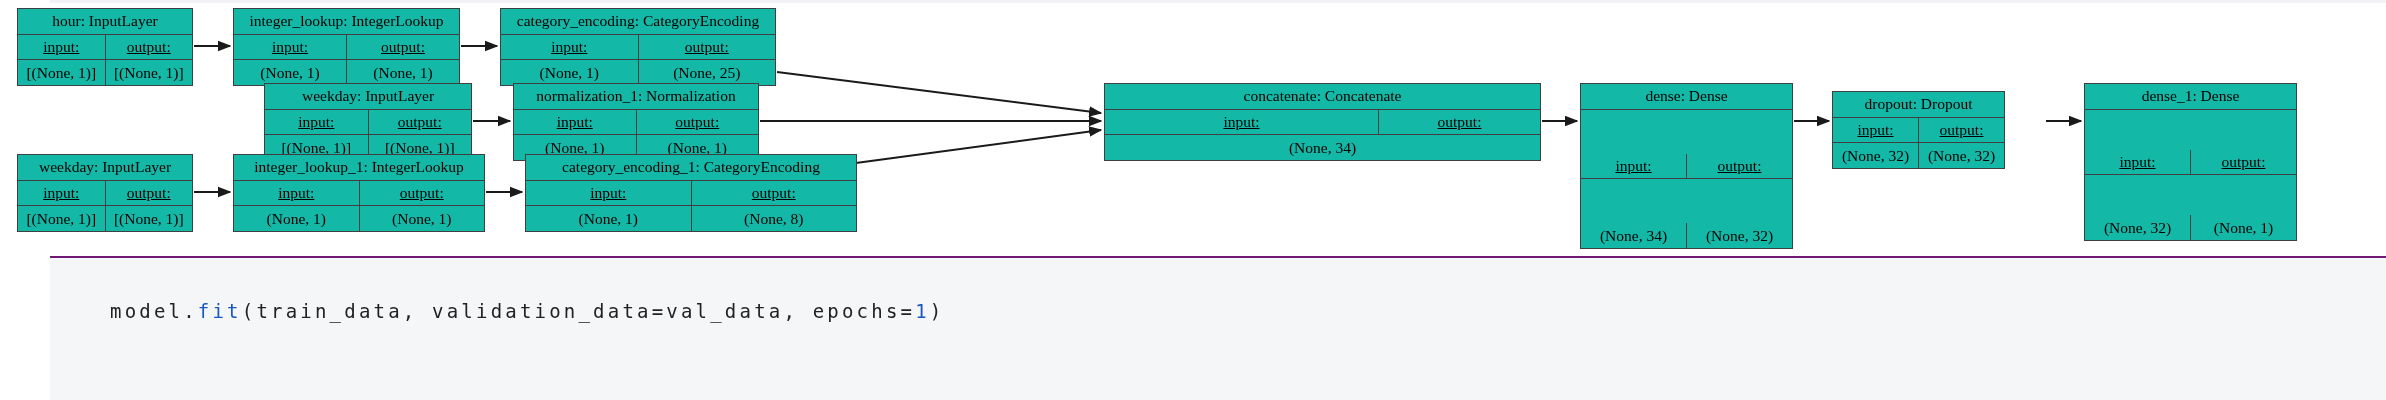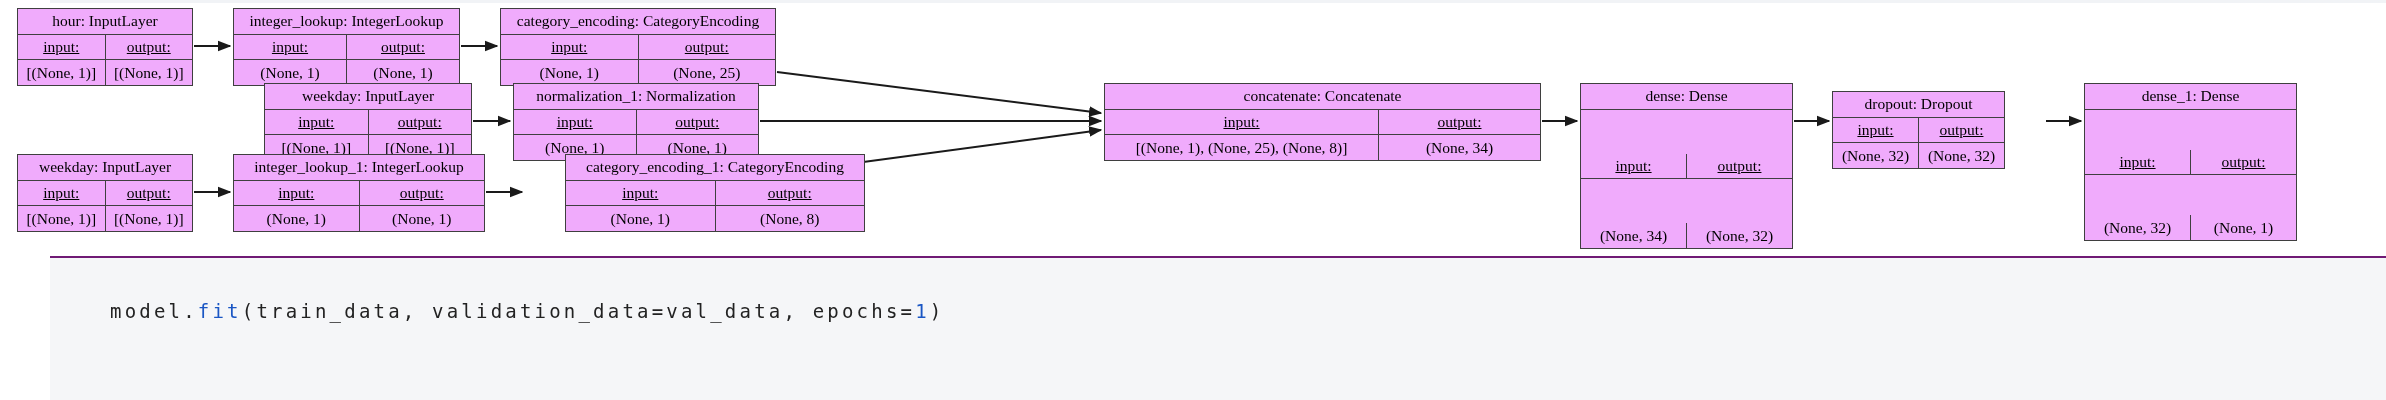--- a/index.html
+++ b/index.html
@@ -39,7 +39,7 @@
   .node {
     position: absolute;
     border: 1.4px solid #3f3f3f;
-    background: #f0abfc;
+    background: #14b8a6;
     display: flex;
     flex-direction: column;
     font-size: 15.5px;

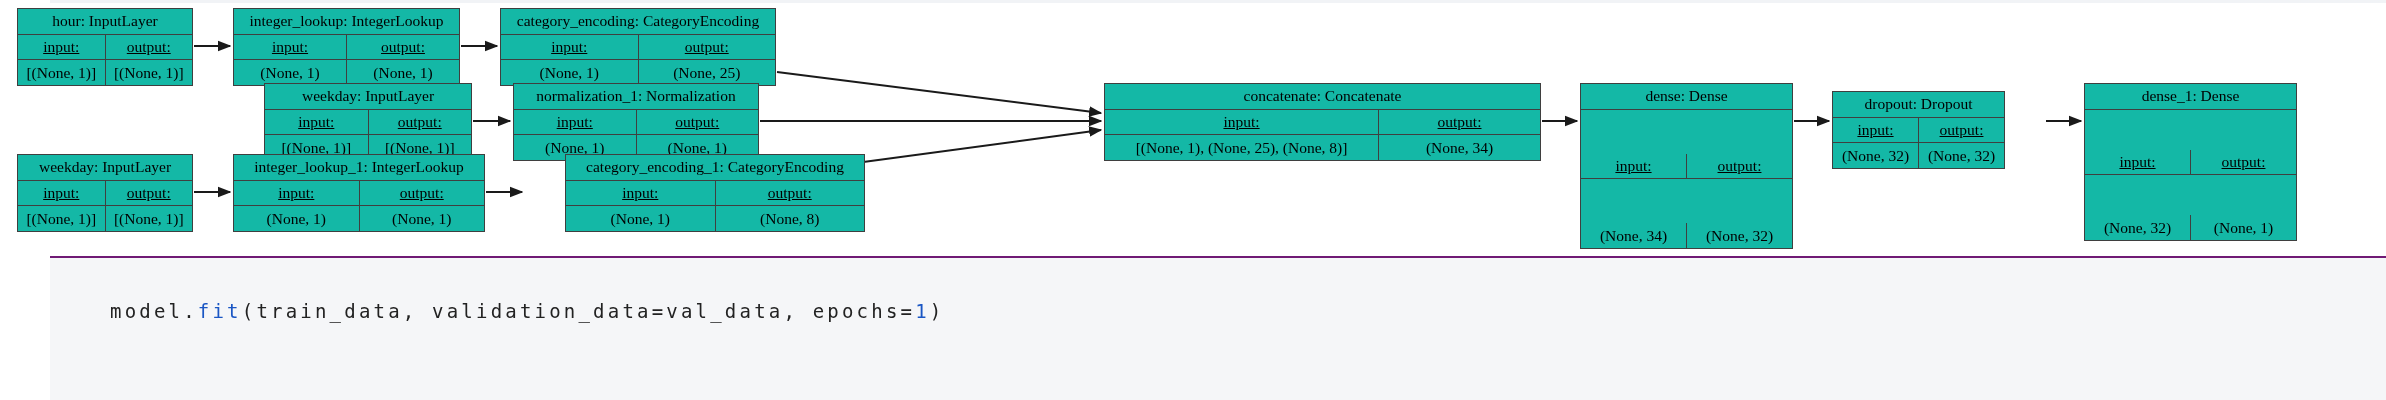--- a/index.html
+++ b/index.html
@@ -207,7 +207,6 @@
         <div class="cell right">output:</div>
       </div>
       <div class="row">
-        <div class="cell left">[(None, 1), (None, 25), (None, 8)]</div>
         <div class="cell right">(None, 34)</div>
       </div>
     </div>

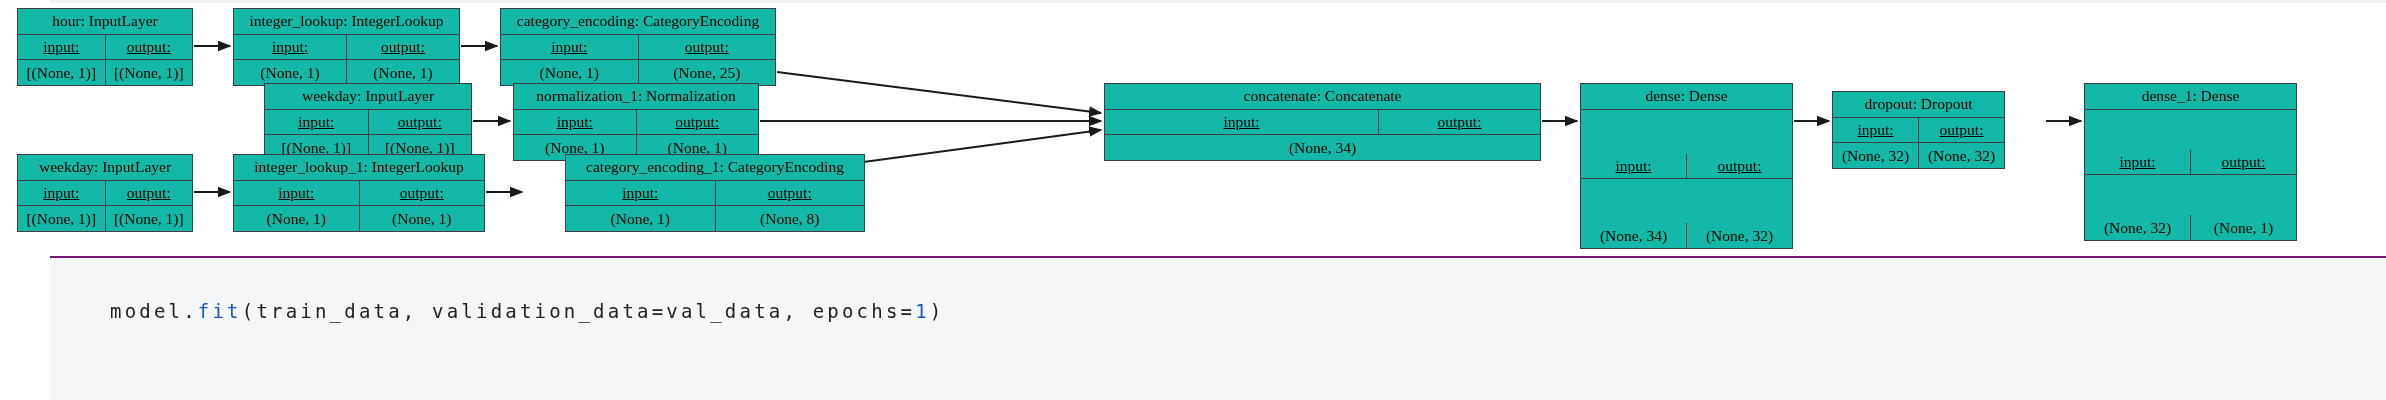--- a/index.html
+++ b/index.html
@@ -271,7 +271,7 @@
       </div>
     </div>
 
-    <div class="node" style="left:525px; top:154px; width:300px;margin-left:40px;">
+    <div class="node" style="left:525px; top:154px; width:332px;">
       <div class="title">category_encoding_1: CategoryEncoding</div>
       <div class="row labels">
         <div class="cell left">input:</div>

